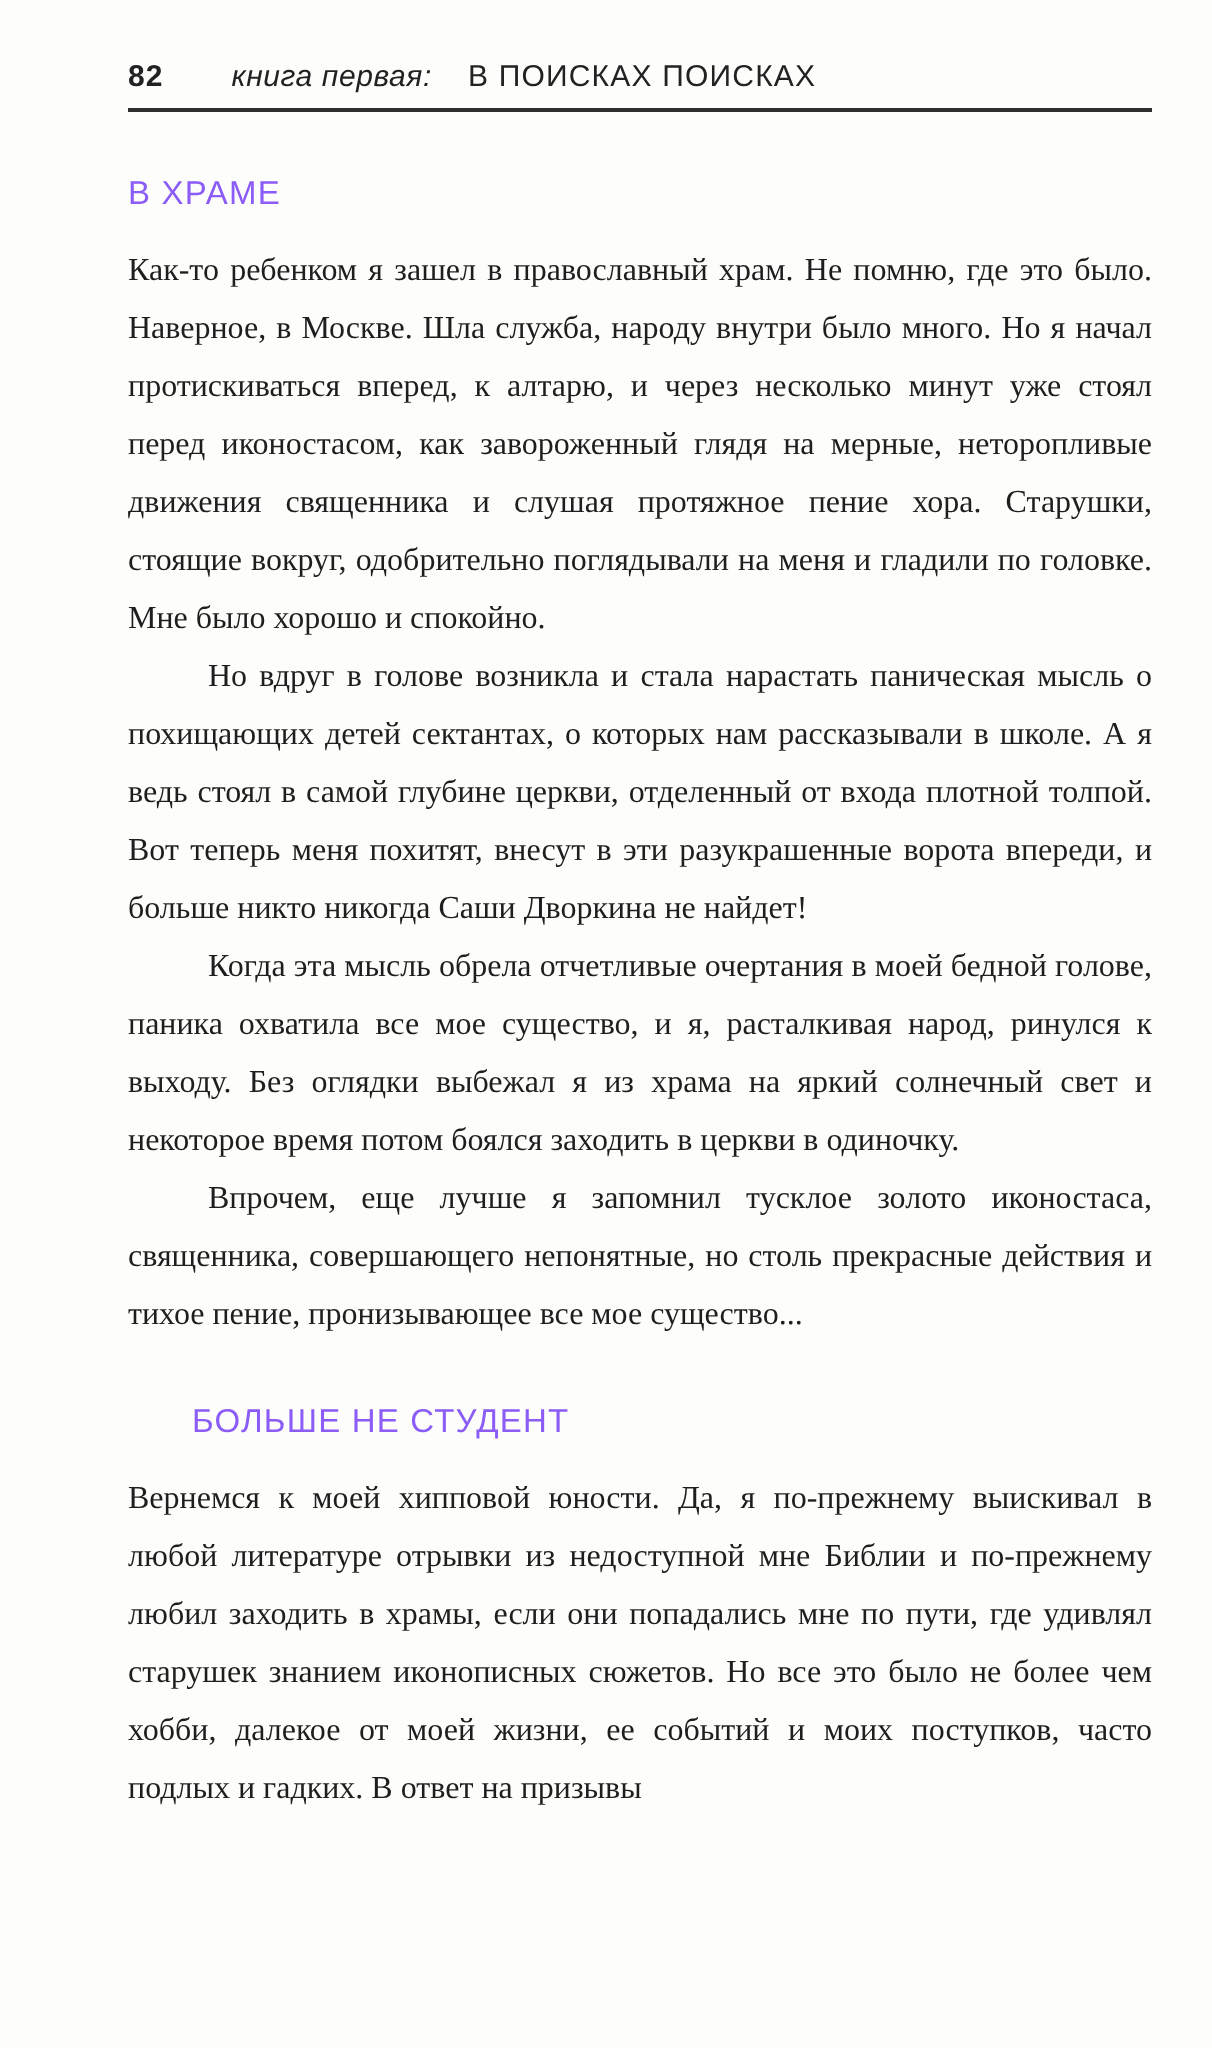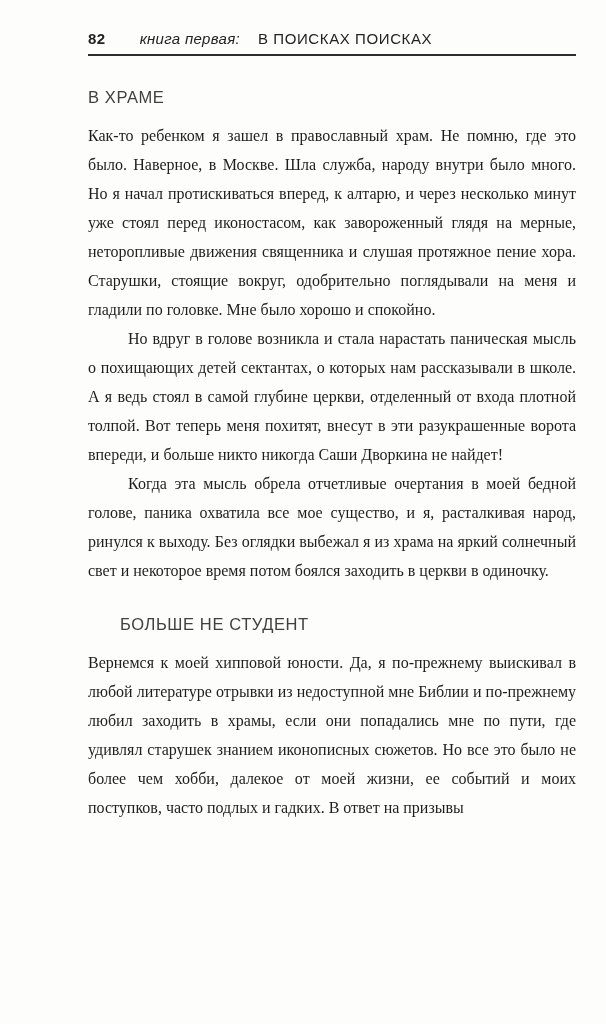--- a/index.html
+++ b/index.html
@@ -13,7 +13,7 @@
     height: 1024px;
     background: #fdfdfb;
     box-sizing: border-box;
-    padding: 30px 30px 0 88px;
+    padding: 30px 30px 0 64px;
     overflow: hidden;
     color: #1f1f1f;
   }

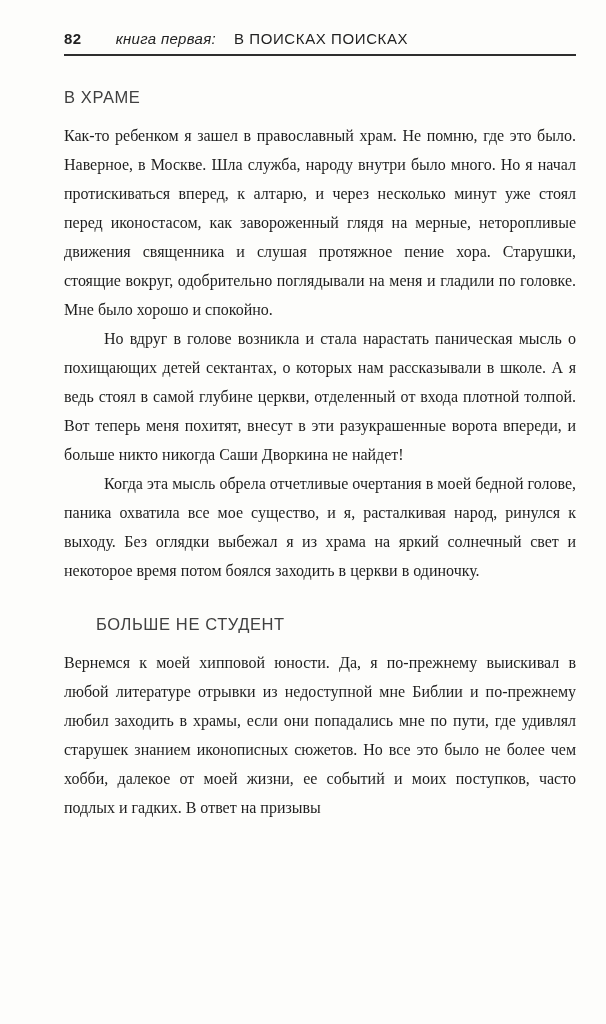--- a/index.html
+++ b/index.html
@@ -47,7 +47,7 @@
     font-weight: normal;
     font-size: 16.5px;
     letter-spacing: 0.6px;
-    color: #404040;
+    color: #8b5cf6;
     margin: 32px 0 14px 0;
   }
   .sec-heading.second {

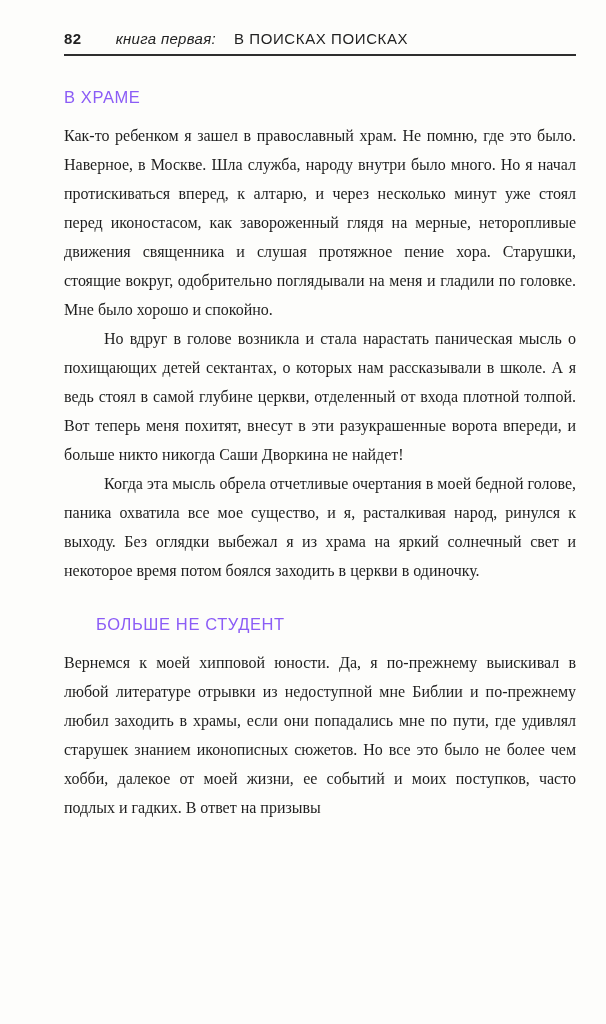--- a/index.html
+++ b/index.html
@@ -84,6 +84,7 @@
     <p class="body-para">Как-то ребенком я зашел в православный храм. Не помню, где это было. Наверное, в Москве. Шла служба, народу внутри было много. Но я начал протискиваться вперед, к алтарю, и через несколько минут уже стоял перед иконостасом, как завороженный глядя на мерные, неторопливые движения священника и слушая протяжное пение хора. Старушки, стоящие вокруг, одобрительно поглядывали на меня и гладили по головке. Мне было хорошо и спокойно.</p>
     <p class="body-para indent">Но вдруг в голове возникла и стала нарастать паническая мысль о похищающих детей сектантах, о которых нам рассказывали в школе. А я ведь стоял в самой глубине церкви, отделенный от входа плотной толпой. Вот теперь меня похитят, внесут в эти разукрашенные ворота впереди, и больше никто никогда Саши Дворкина не найдет!</p>
     <p class="body-para indent">Когда эта мысль обрела отчетливые очертания в моей бедной голове, паника охватила все мое существо, и я, расталкивая народ, ринулся к выходу. Без оглядки выбежал я из храма на яркий солнечный свет и некоторое время потом боялся заходить в церкви в одиночку.</p>
+    <p class="body-para indent">Впрочем, еще лучше я запомнил тусклое золото иконостаса, священника, совершающего непонятные, но столь прекрасные действия и тихое пение, пронизывающее все мое существо...</p>
   </section>
 
   <section>

